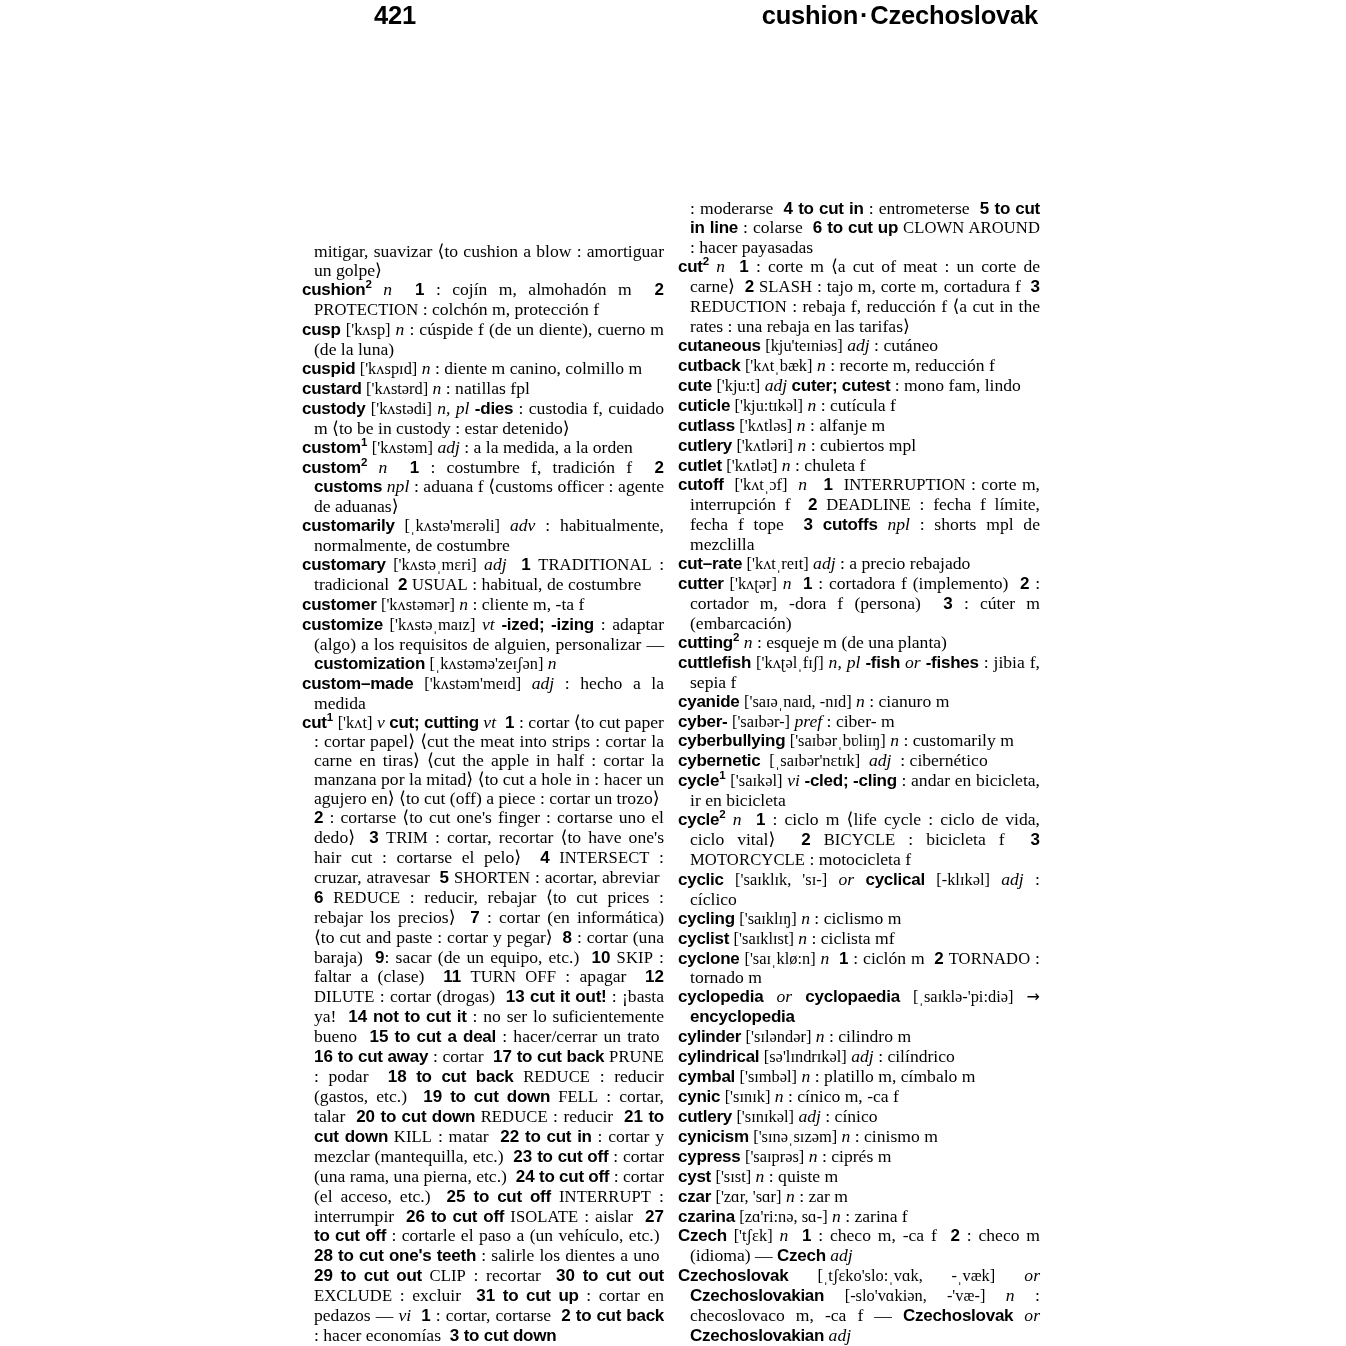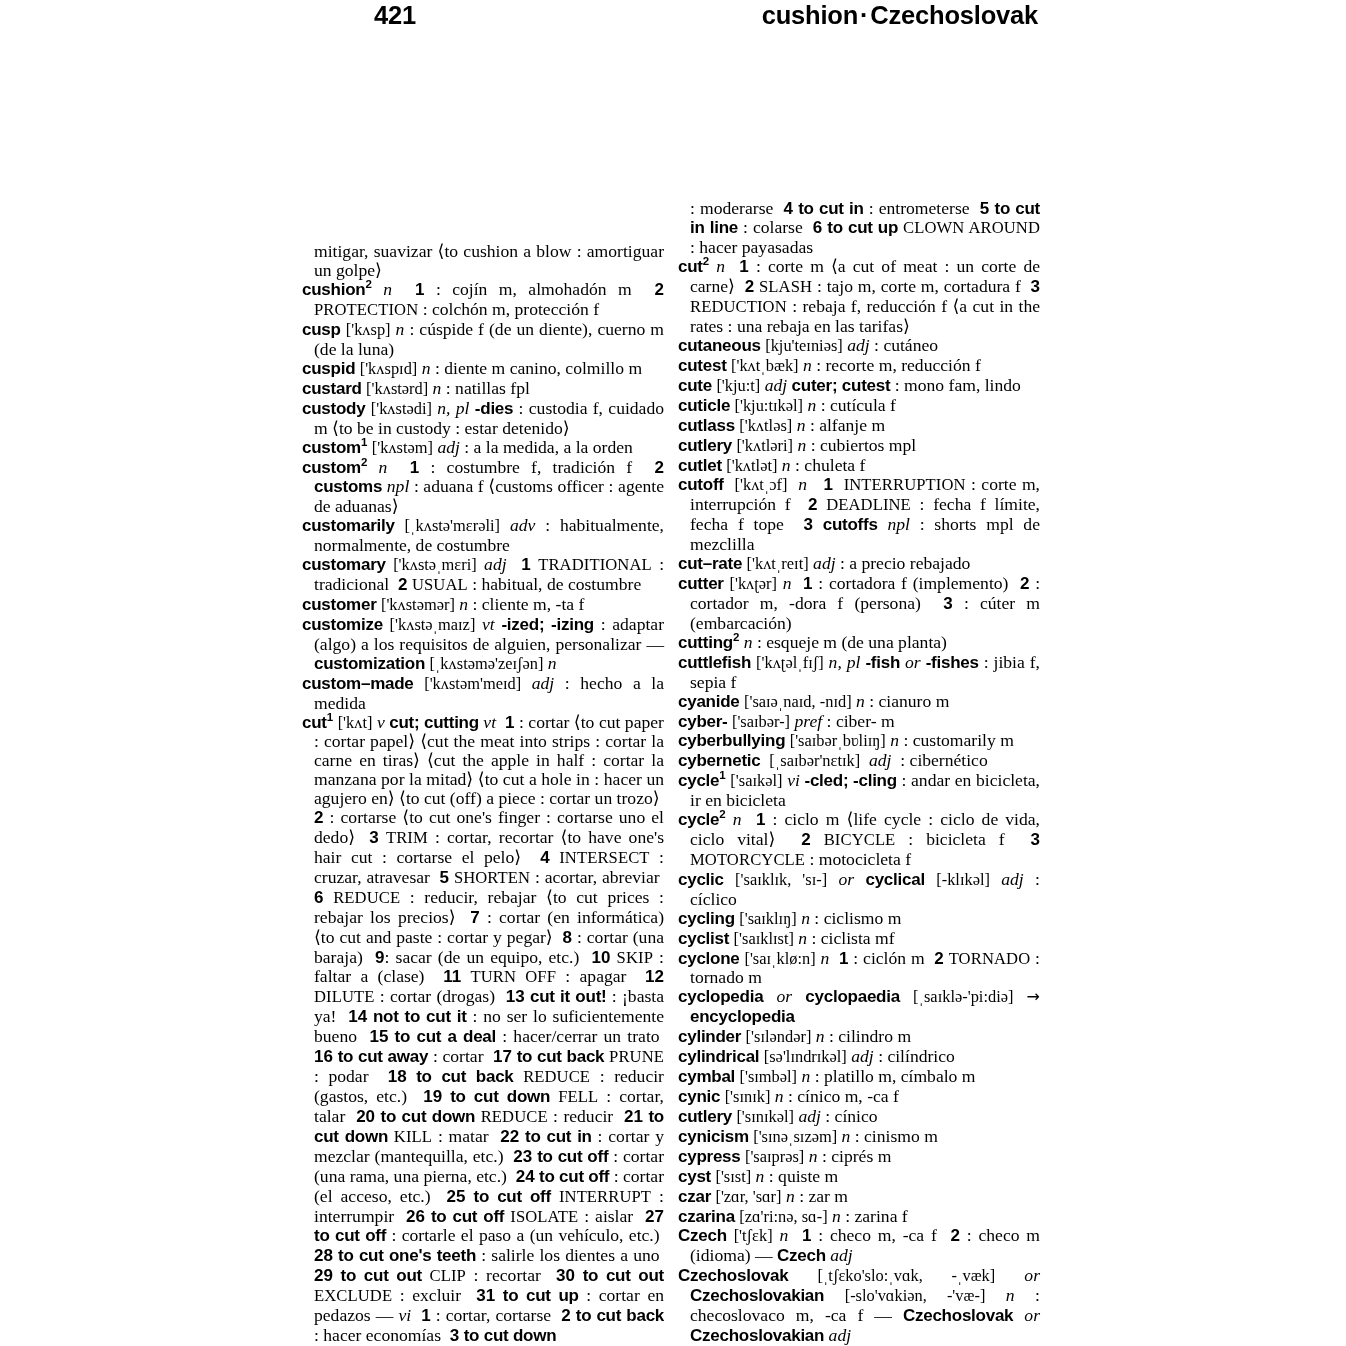--- a/index.html
+++ b/index.html
@@ -163,7 +163,7 @@
 
       <p class="entry"><span class="hw">cutaneous</span> <span class="pr">[kju'teɪniəs]</span> <span class="it">adj</span> <span>: cutáneo</span></p>
 
-      <p class="entry"><span class="hw">cutest</span> <span class="pr">['kʌtˌbæk]</span> <span class="it">n</span> <span>: recorte m, reducción f</span></p>
+      <p class="entry"><span class="hw">cutback</span> <span class="pr">['kʌtˌbæk]</span> <span class="it">n</span> <span>: recorte m, reducción f</span></p>
 
       <p class="entry"><span class="hw">cute</span> <span class="pr">['kju:t]</span> <span class="it">adj</span> <span class="b">cuter; cutest</span> <span>: mono fam, lindo</span></p>
 

